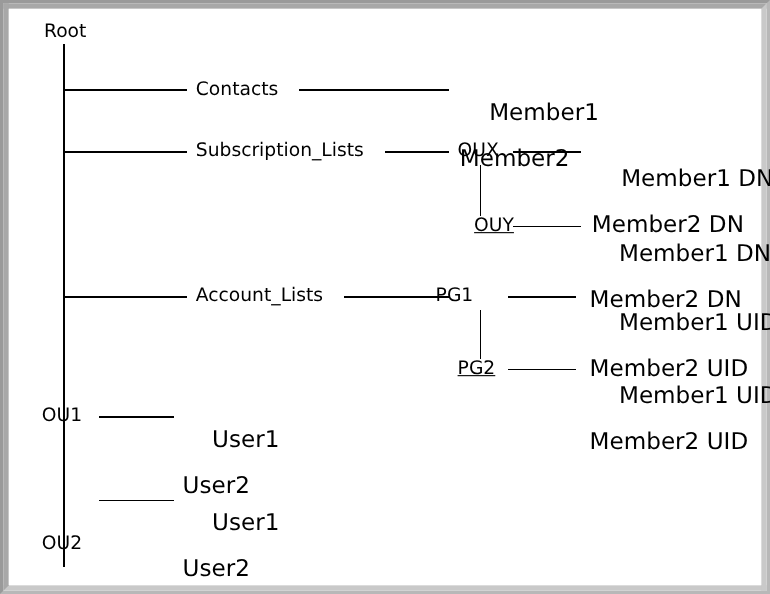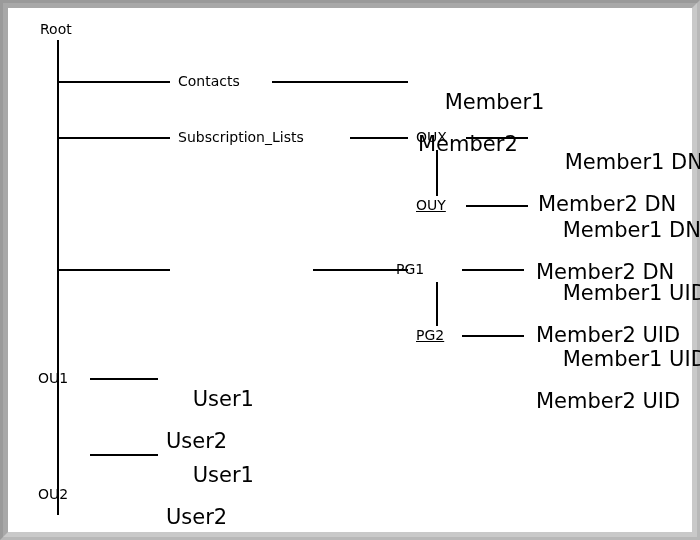--- a/index.html
+++ b/index.html
@@ -65,7 +65,7 @@
     white-space: pre;
     color: #000000;
     font-family: "DejaVu Sans", sans-serif;
-    font-size: 14px;
+    font-size: 17px;
     line-height: 21px;
     letter-spacing: 0px;
   }

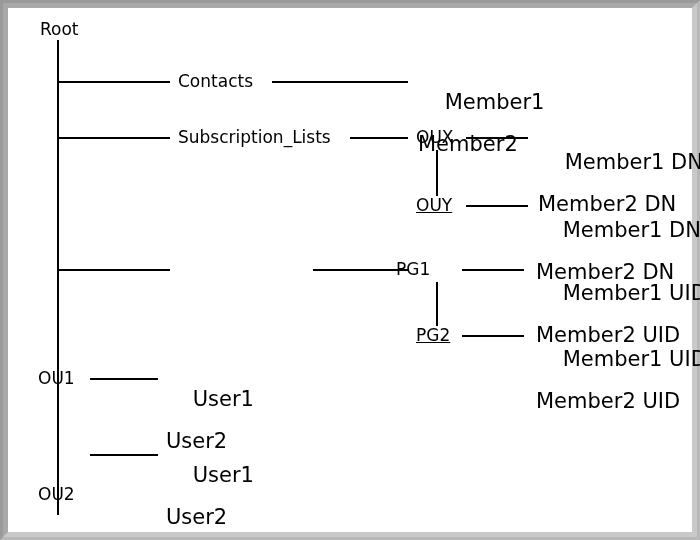--- a/index.html
+++ b/index.html
@@ -134,7 +134,7 @@
 
   <div class="node-label" style="left:416px; top:127px;">OUX</div>
 
-  <div class="node-label" style="left:416px; top:195px;text-decoration:underline;">OUY</div>
+  <div class="node-label" style="left:431px; top:195px;text-decoration:underline;">OUY</div>
 
 
   <div class="node-label" style="left:396px; top:259px;">PG1</div>

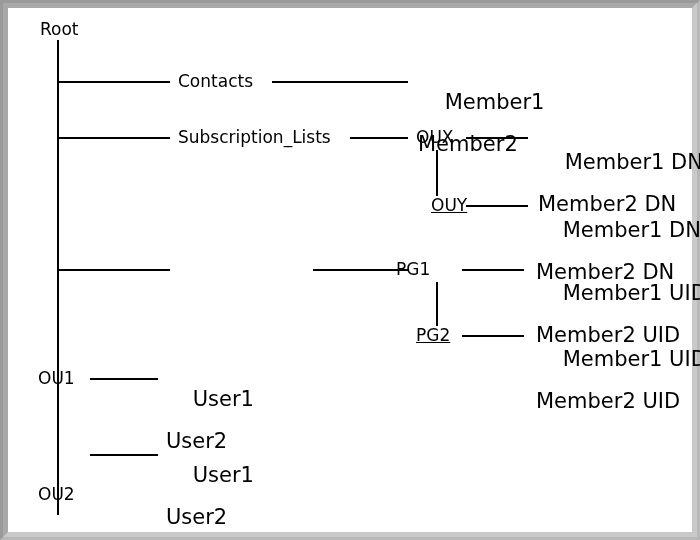--- a/index.html
+++ b/index.html
@@ -136,6 +136,7 @@
 
   <div class="node-label" style="left:431px; top:195px;text-decoration:underline;">OUY</div>
 
+  <div class="node-label" style="left:178px; top:259px;">Account_Lists</div>
 
   <div class="node-label" style="left:396px; top:259px;">PG1</div>
 

